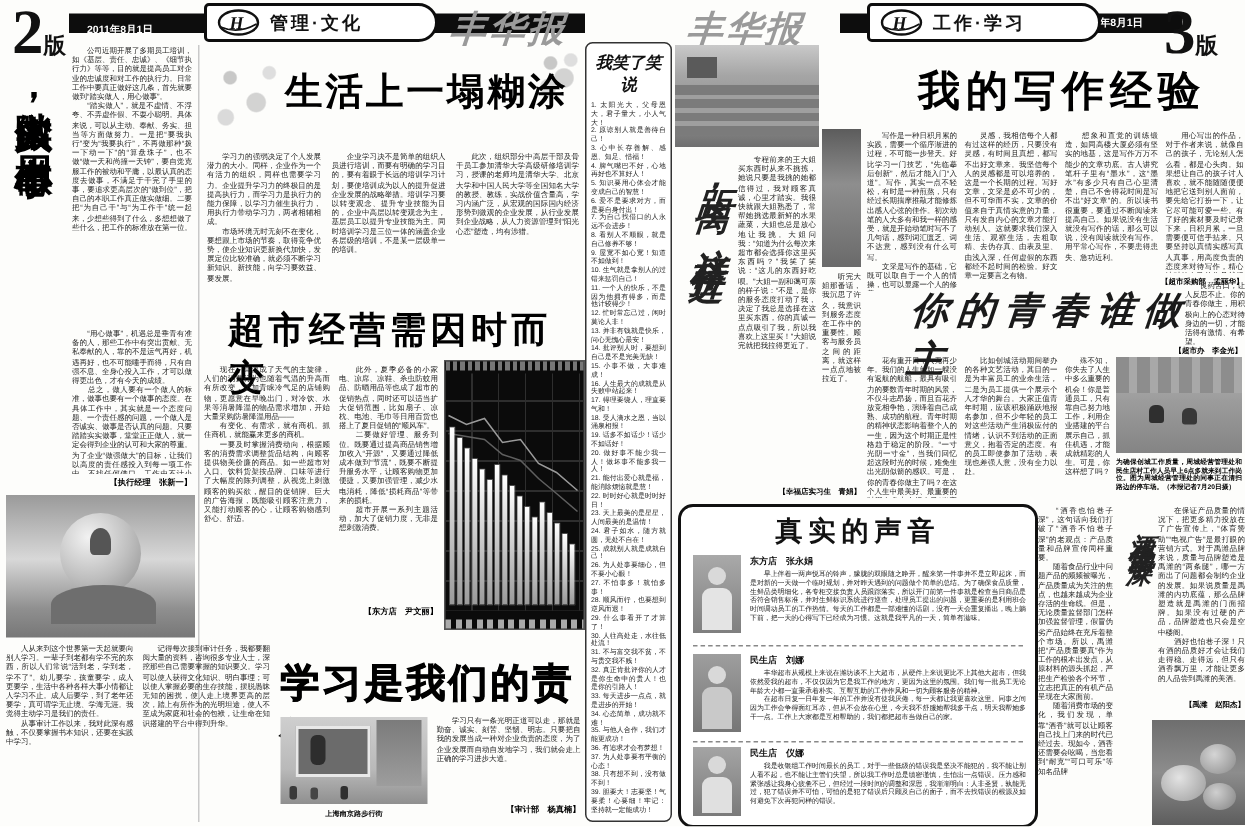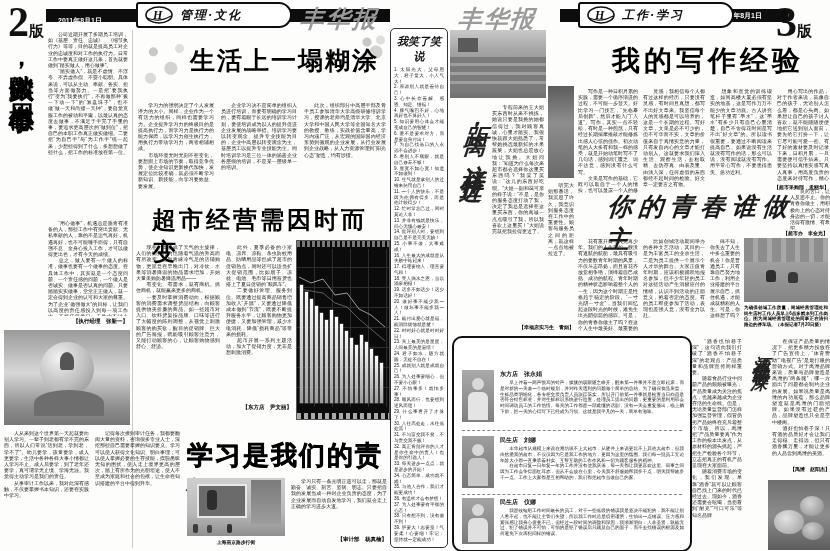--- a/index.html
+++ b/index.html
@@ -17,7 +17,7 @@
   .date{color:#fff;font-size:7px;font-weight:bold;line-height:13px;}
   .tab{background:#fff;border:2px solid #0d0d0d;border-radius:4px 16px 16px 4px;height:22px;
        display:flex;align-items:center;gap:6px;padding:0 10px 0 6px;}
-  .section-label{font-size:12px;font-weight:900;letter-spacing:2px;font-style:italic;}
+  .section-label{font-size:12px;font-weight:900;letter-spacing:2px;}
   .pagenum{font-size:42px;font-weight:900;font-family:"Liberation Serif","DejaVu Serif",serif;line-height:40px;}
   .ban{font-size:15px;font-weight:900;}
   .masthead{font-size:24px;color:#9a9a9a;letter-spacing:2px;}

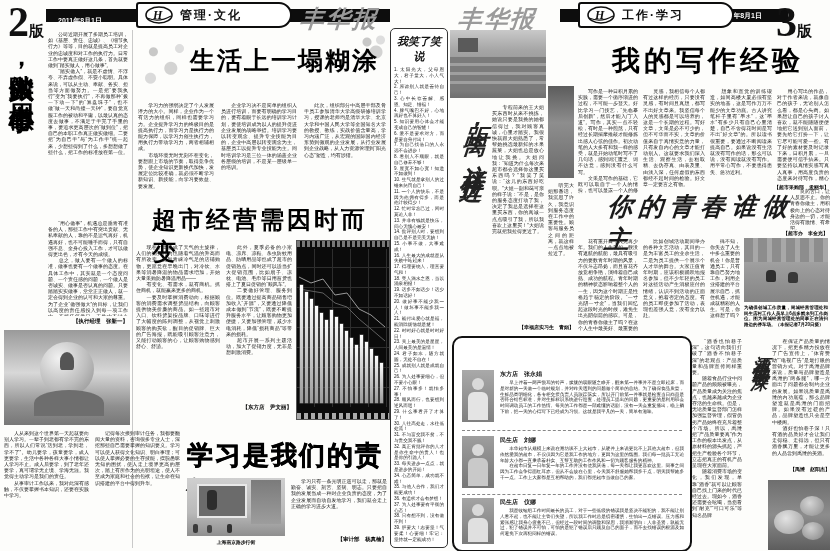--- a/index.html
+++ b/index.html
@@ -225,6 +225,7 @@
   <div class="abs cap" style="left:744px;top:305px;width:84px;height:32px;text-align:justify;font-size:4.5px;line-height:5.6px;">为确保创城工作质量，周城经营管理处和民生店村工作人员早上6点多就来到工作岗位。图为周城经营管理处的同事正在清扫路边的停车场。（本报记者7月20日摄）</div>
 
   <div class="abs voices-box" style="left:452px;top:336px;width:236px;height:212px;">
+    <div style="text-align:center;font-weight:900;font-size:18px;letter-spacing:4px;margin-top:4px;">真实的声音</div>
 
     <div class="abs" style="left:8px;top:32px;width:32px;height:52px;background:linear-gradient(#a9a9a9,#7f7f7f);">
       <div class="abs" style="left:10px;top:8px;width:12px;height:12px;border-radius:50%;background:#d9d9d9;"></div>

